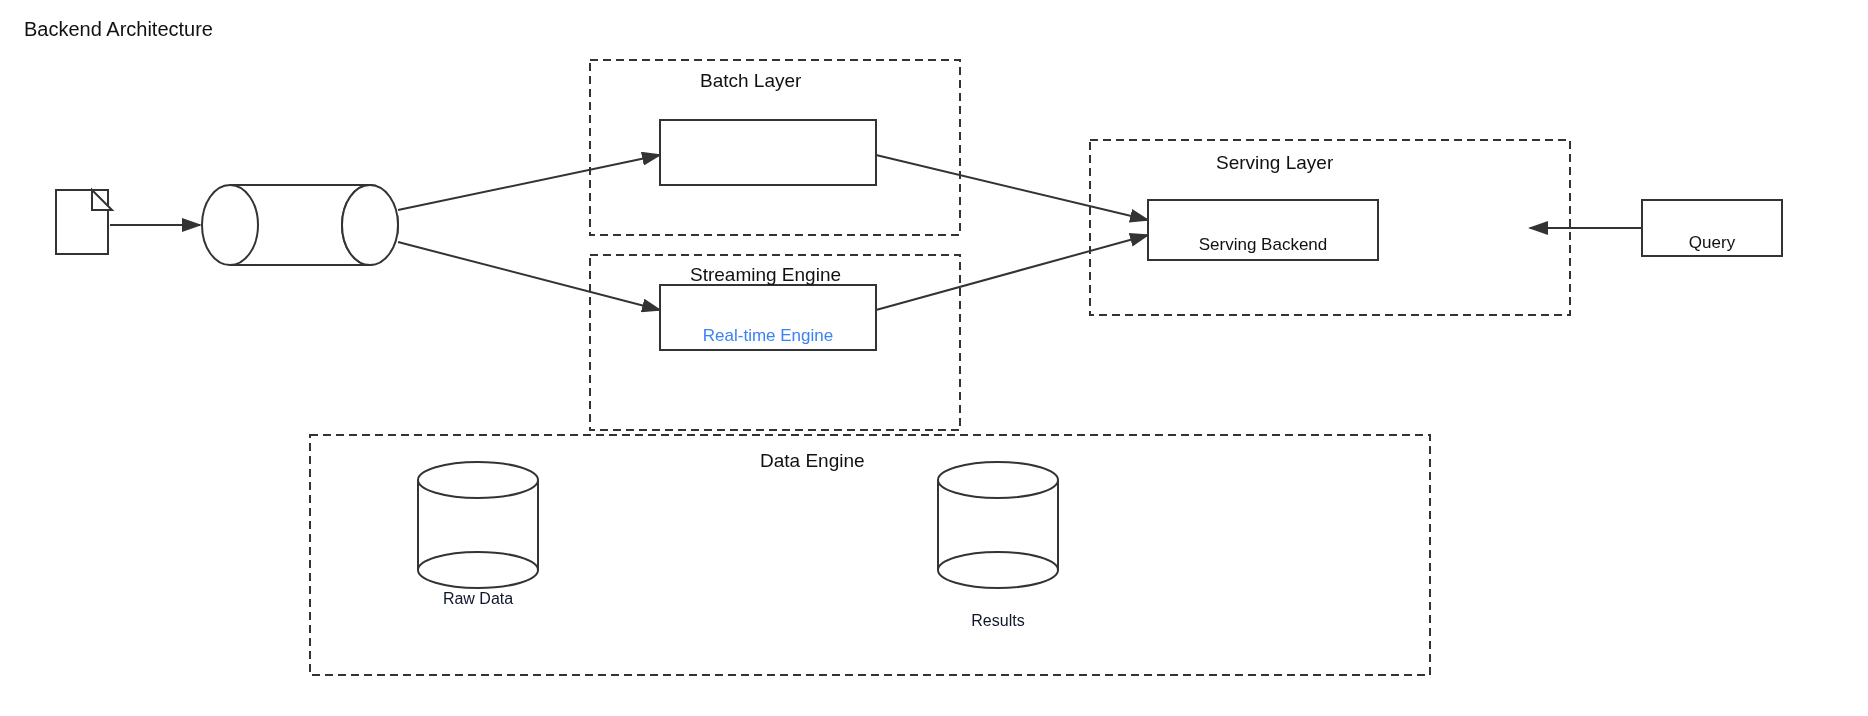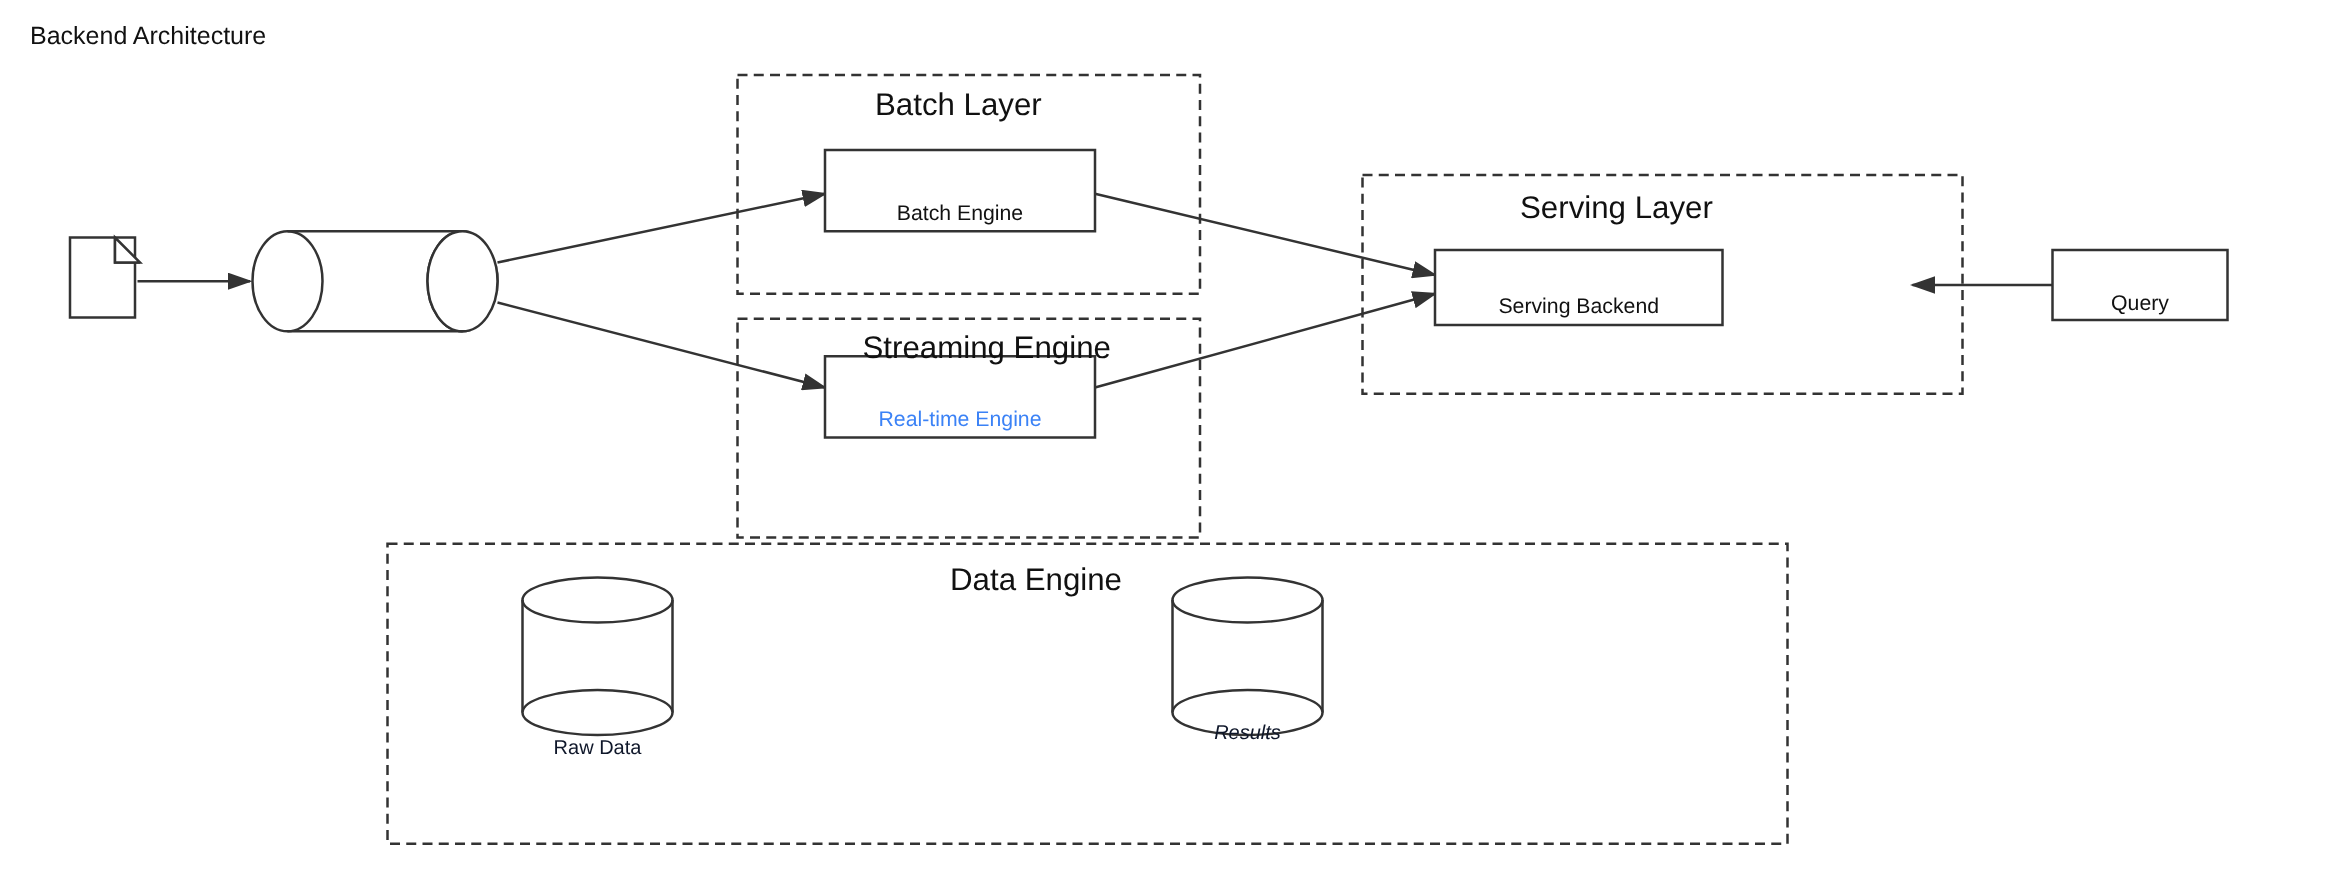--- a/index.html
+++ b/index.html
@@ -26,7 +26,7 @@
     }
     .layer-label {
       position: absolute;
-      font-size: 25px;
+      font-size: 19px;
       color: #111;
       background: transparent;
       text-align: center;

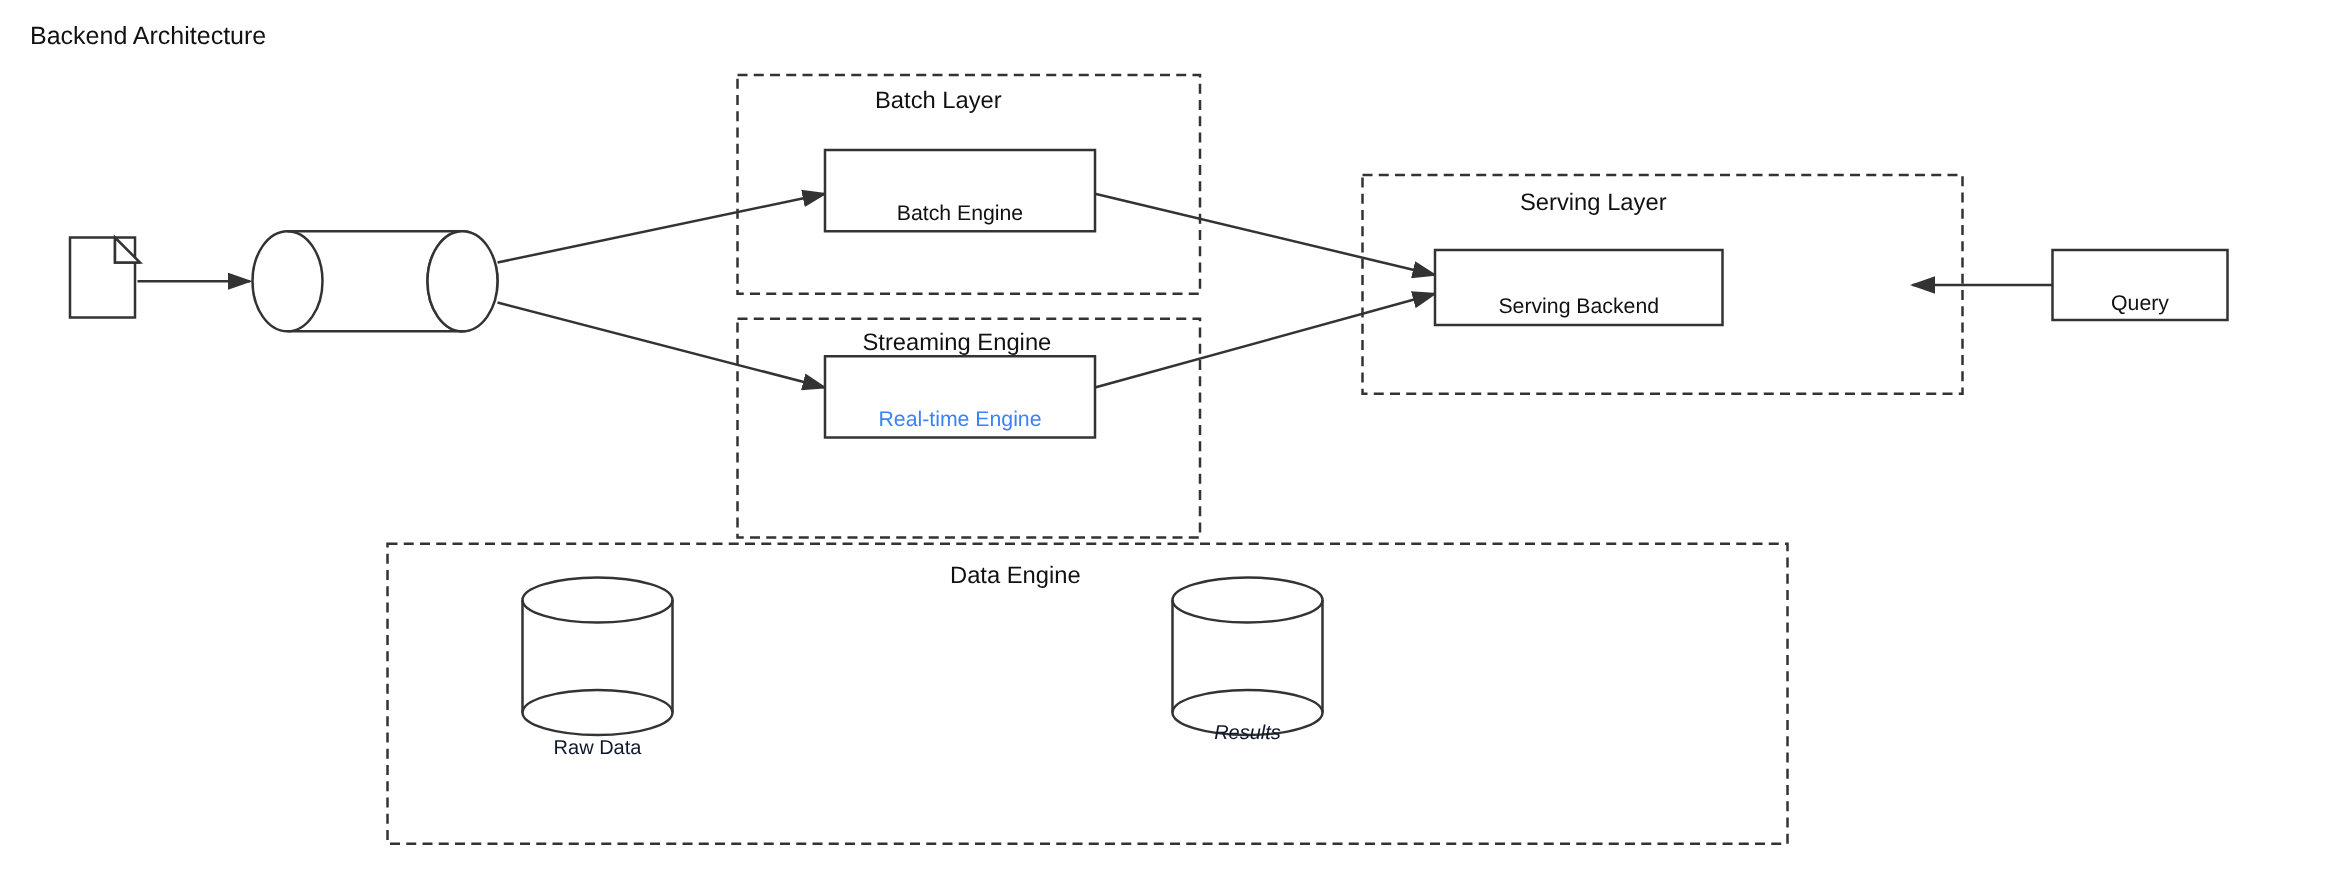--- a/index.html
+++ b/index.html
@@ -127,7 +127,6 @@
 
   <div class="layer-label" style="top:70px; left:700px;">Batch Layer</div>
 
-  <div style="position:absolute; top:138px; left:660px; width:216px; height:65px; display:flex; align-items:center; justify-content:center; font-size:17px; color:#111; pointer-events:none;">Batch Engine</div>
 
   <div class="layer-label" style="top:264px; left:690px;">Streaming Engine</div>
 

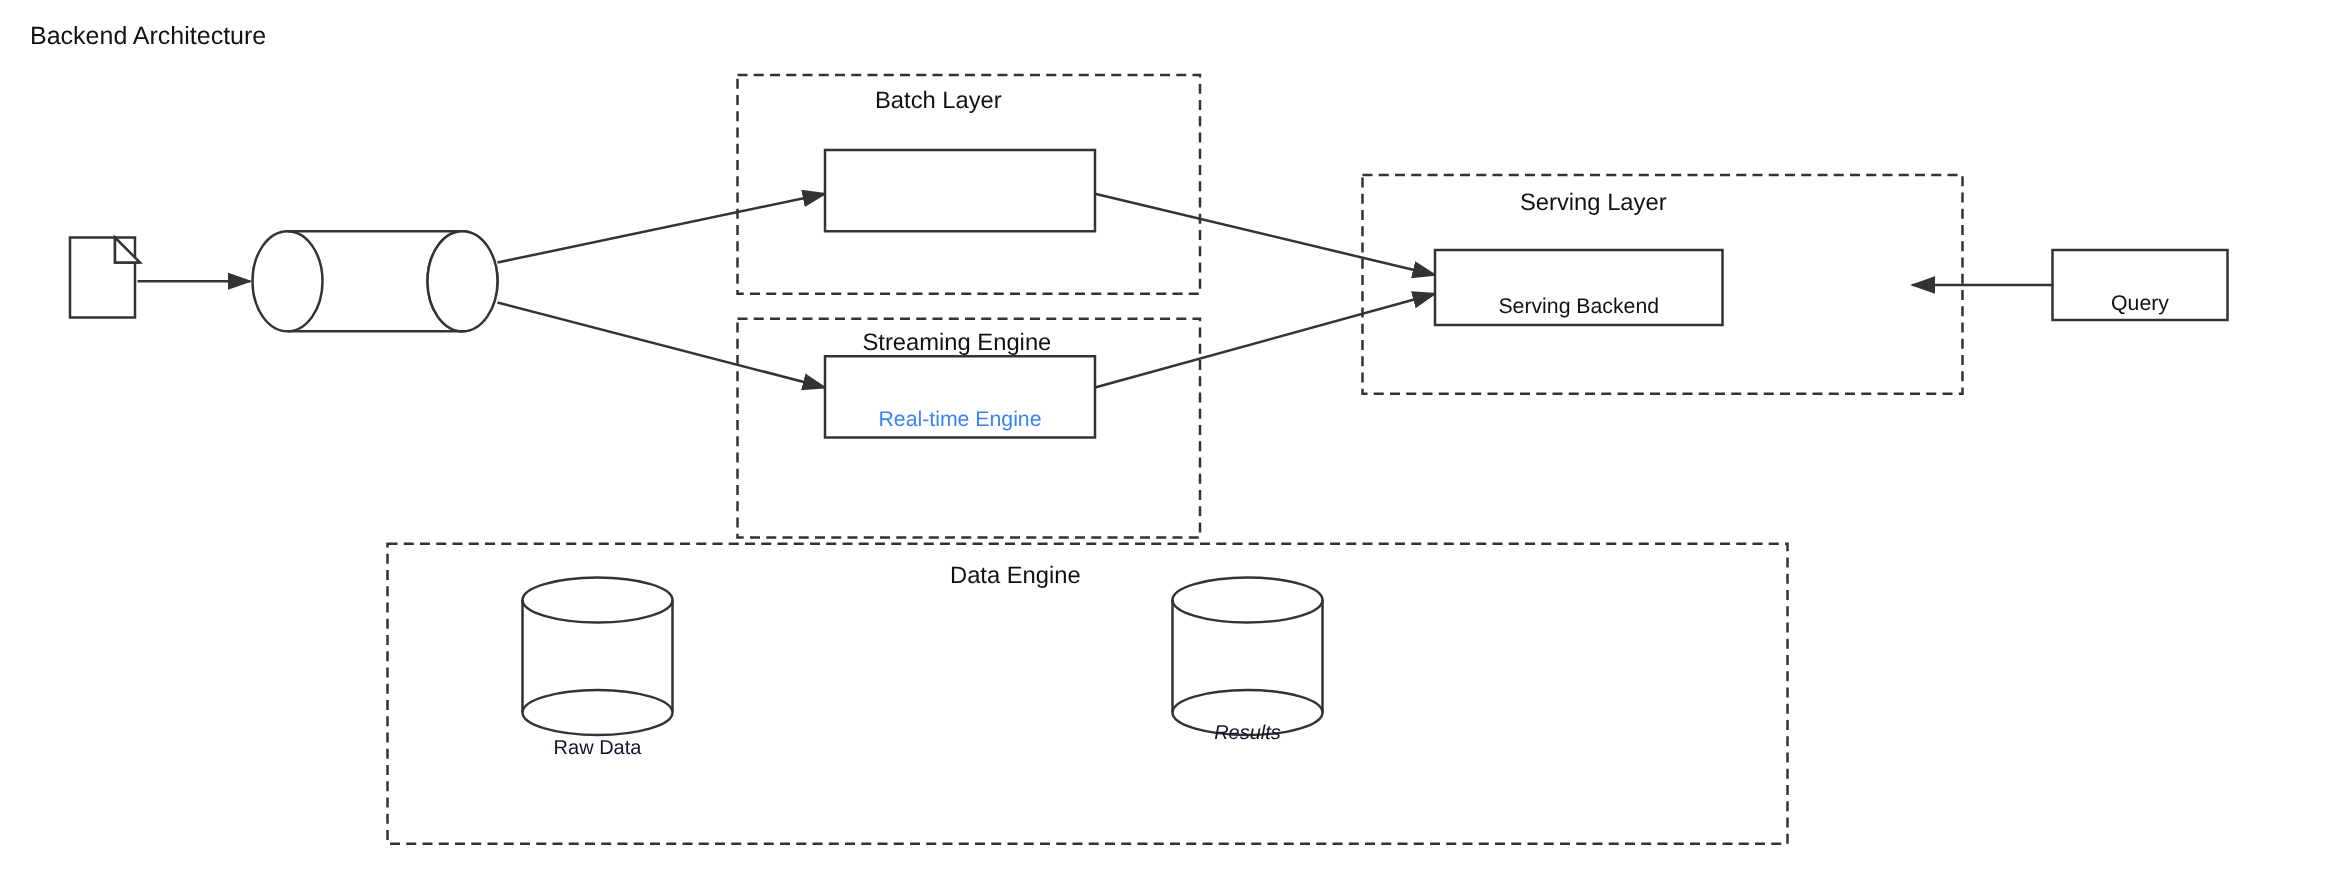--- a/index.html
+++ b/index.html
@@ -142,7 +142,7 @@
 
   <div class="component-label" style="top:590px; left:418px; width:120px;">Raw Data</div>
 
-  <div class="component-label" style="top:578px; left:938px; width:120px;font-style:italic;">Results</div>
+  <div class="component-label" style="top:612px; left:938px; width:120px;">Results</div>
 
 </div>
 

